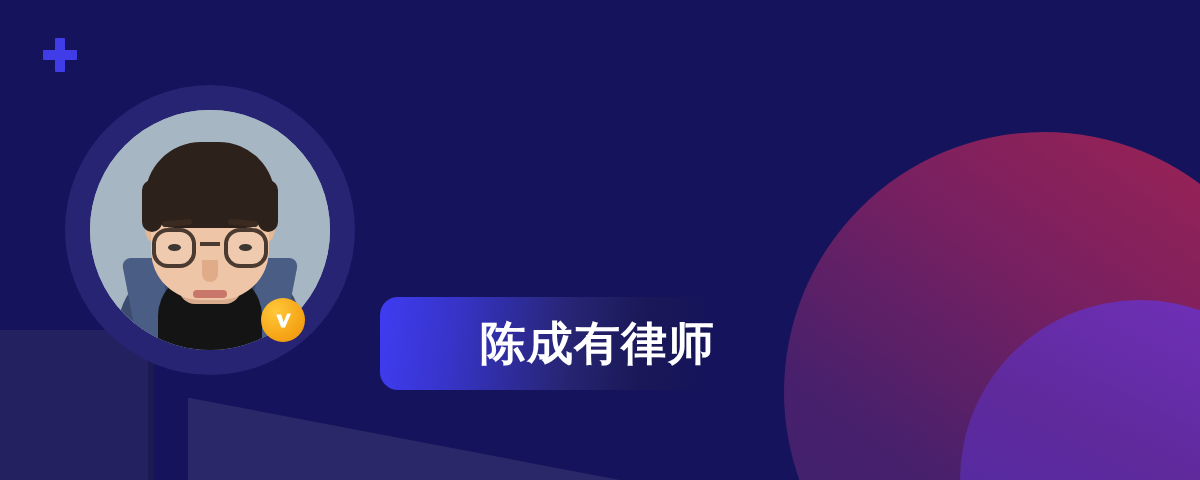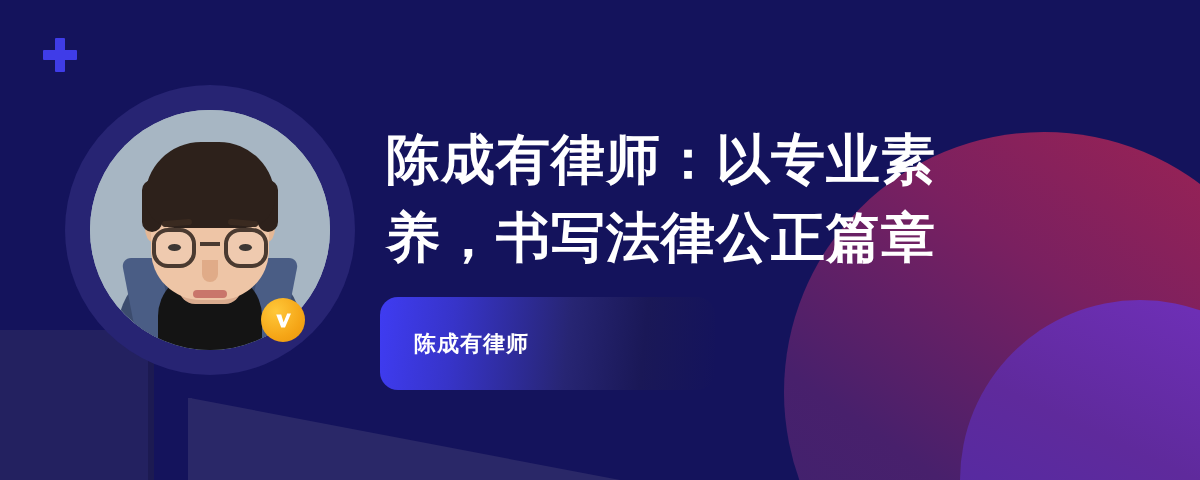--- a/index.html
+++ b/index.html
@@ -339,12 +339,6 @@
     </div>
   </div>
 
-  <div class="content">
-    <h1 class="headline">
-      <span class="ln">陈成有律师：以专业素</span>
-      <span class="ln">养，书写法律公正篇章</span>
-    </h1>
-  </div>
 
   <button class="cta-button">陈成有律师</button>
 

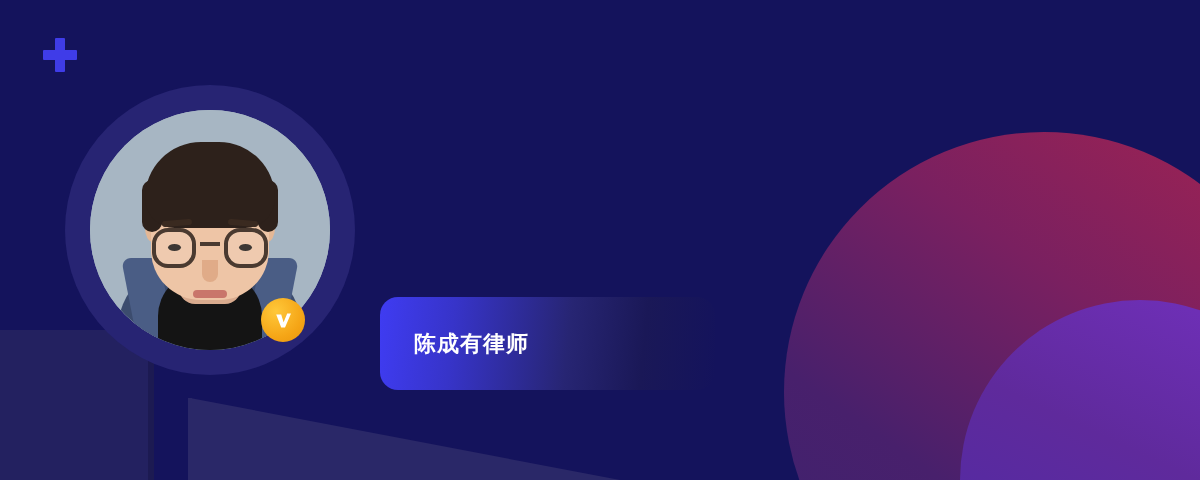--- a/index.html
+++ b/index.html
@@ -275,11 +275,11 @@
     height: 93px;
     border: none;
     padding: 0 0 0 34px;
-    text-align: left;
+    text-align: right;
     border-radius: 18px;
     color: #ffffff;
     font-family: "Liberation Sans", "DejaVu Sans", sans-serif;
-    font-size: 22px;
+    font-size: 46px;
     font-weight: bold;
     letter-spacing: 1px;
     background: linear-gradient(96deg, #3f3cf2 0%, #3734c9 22%, #272573 56%, #1a1857 78%, #14135c 100%);

